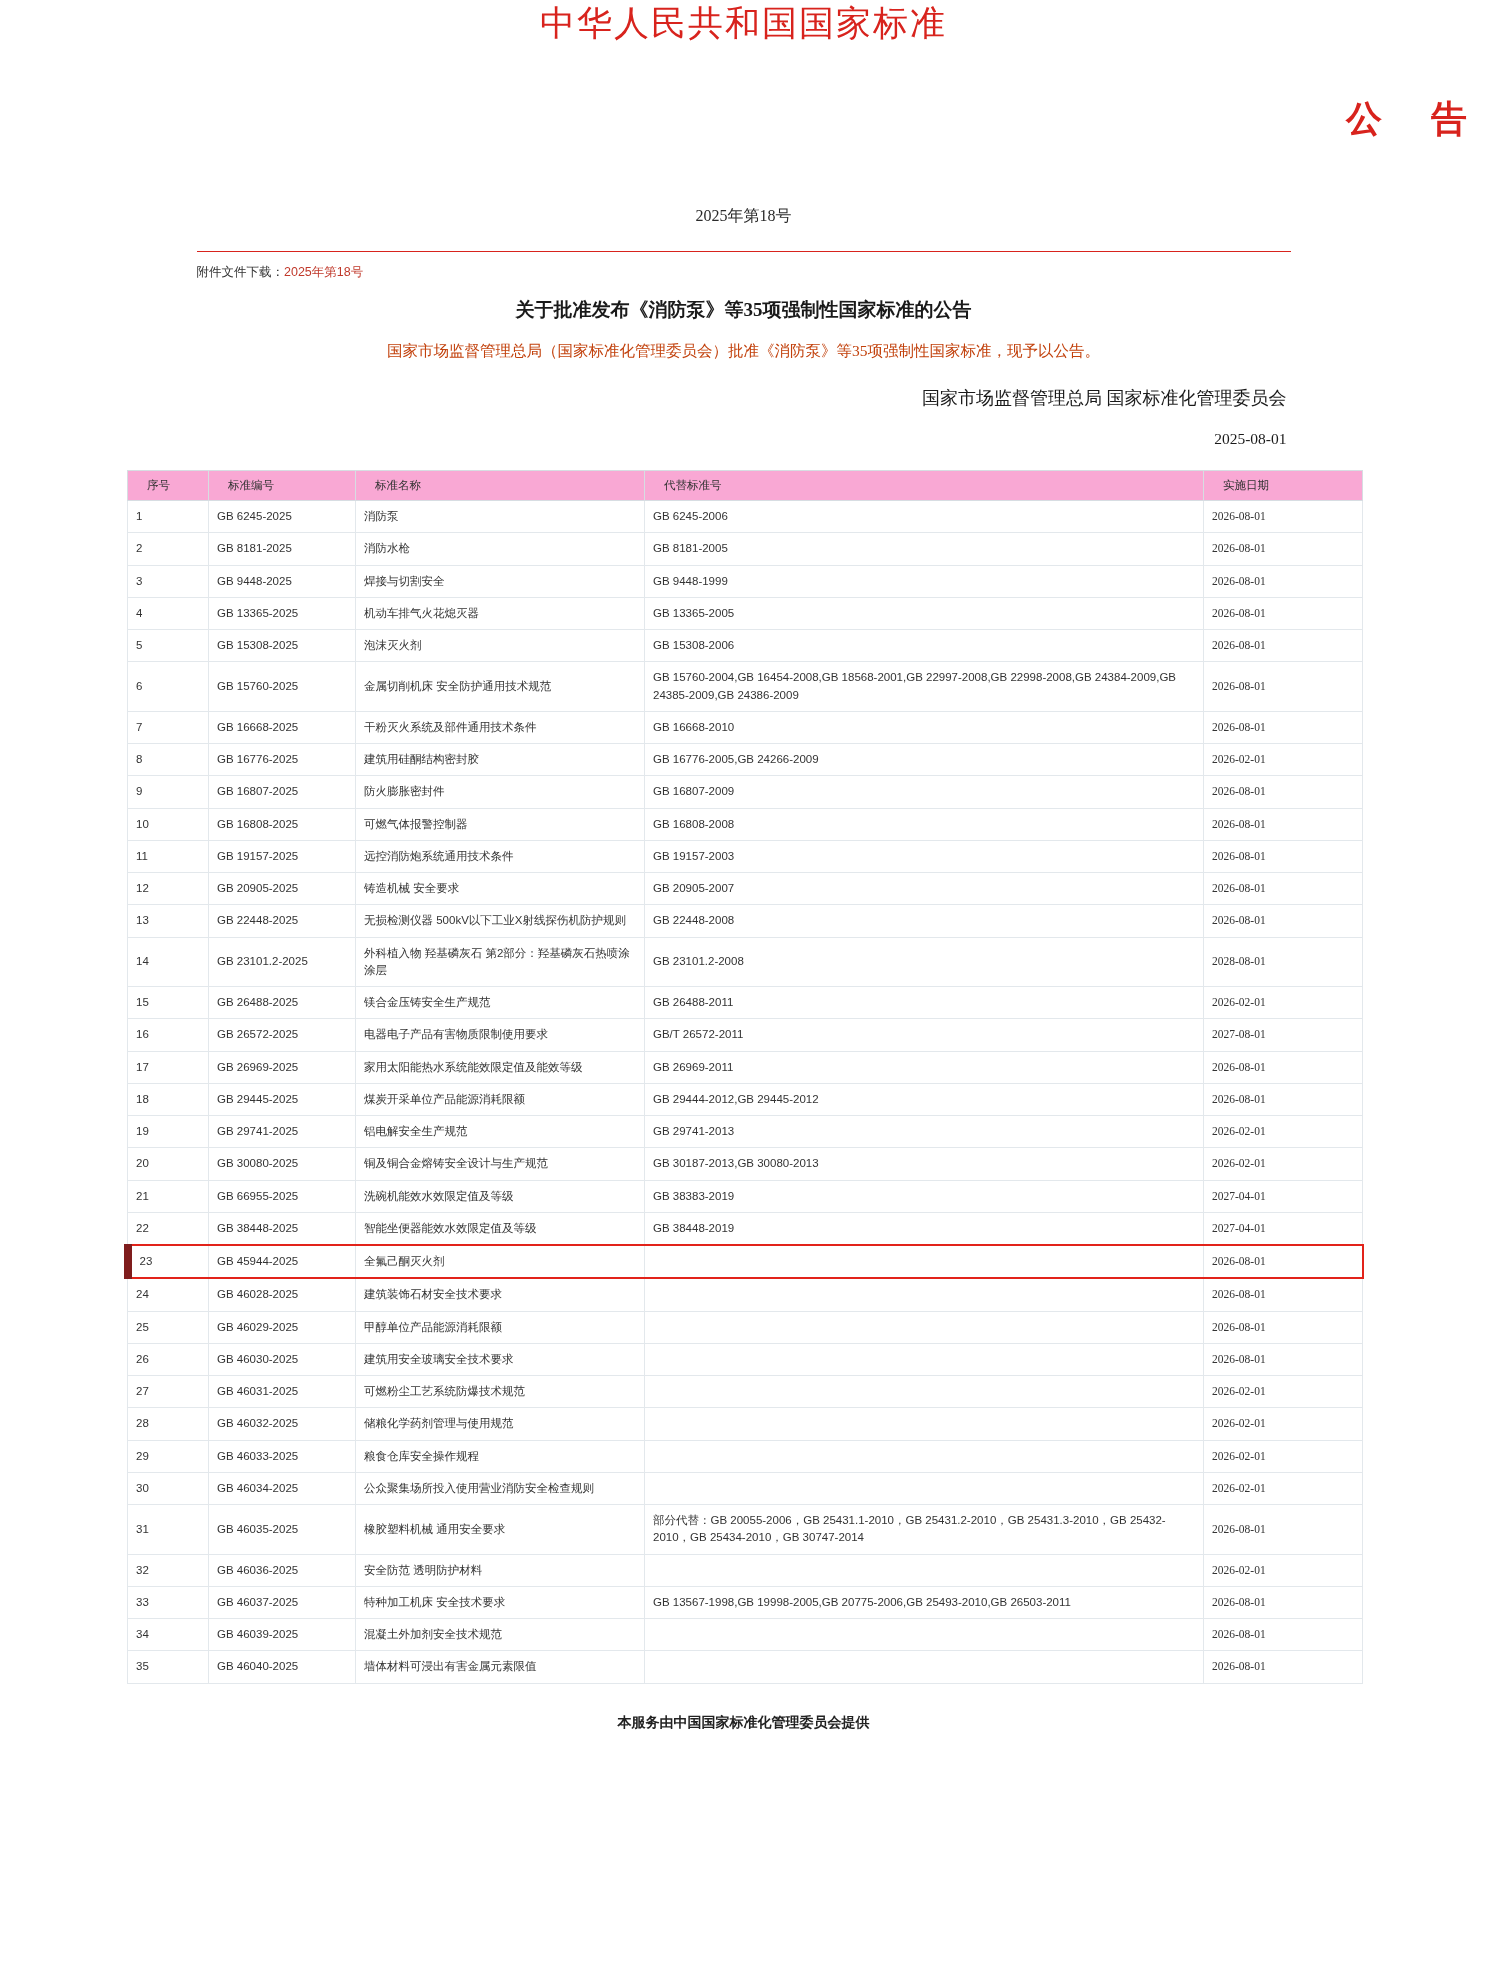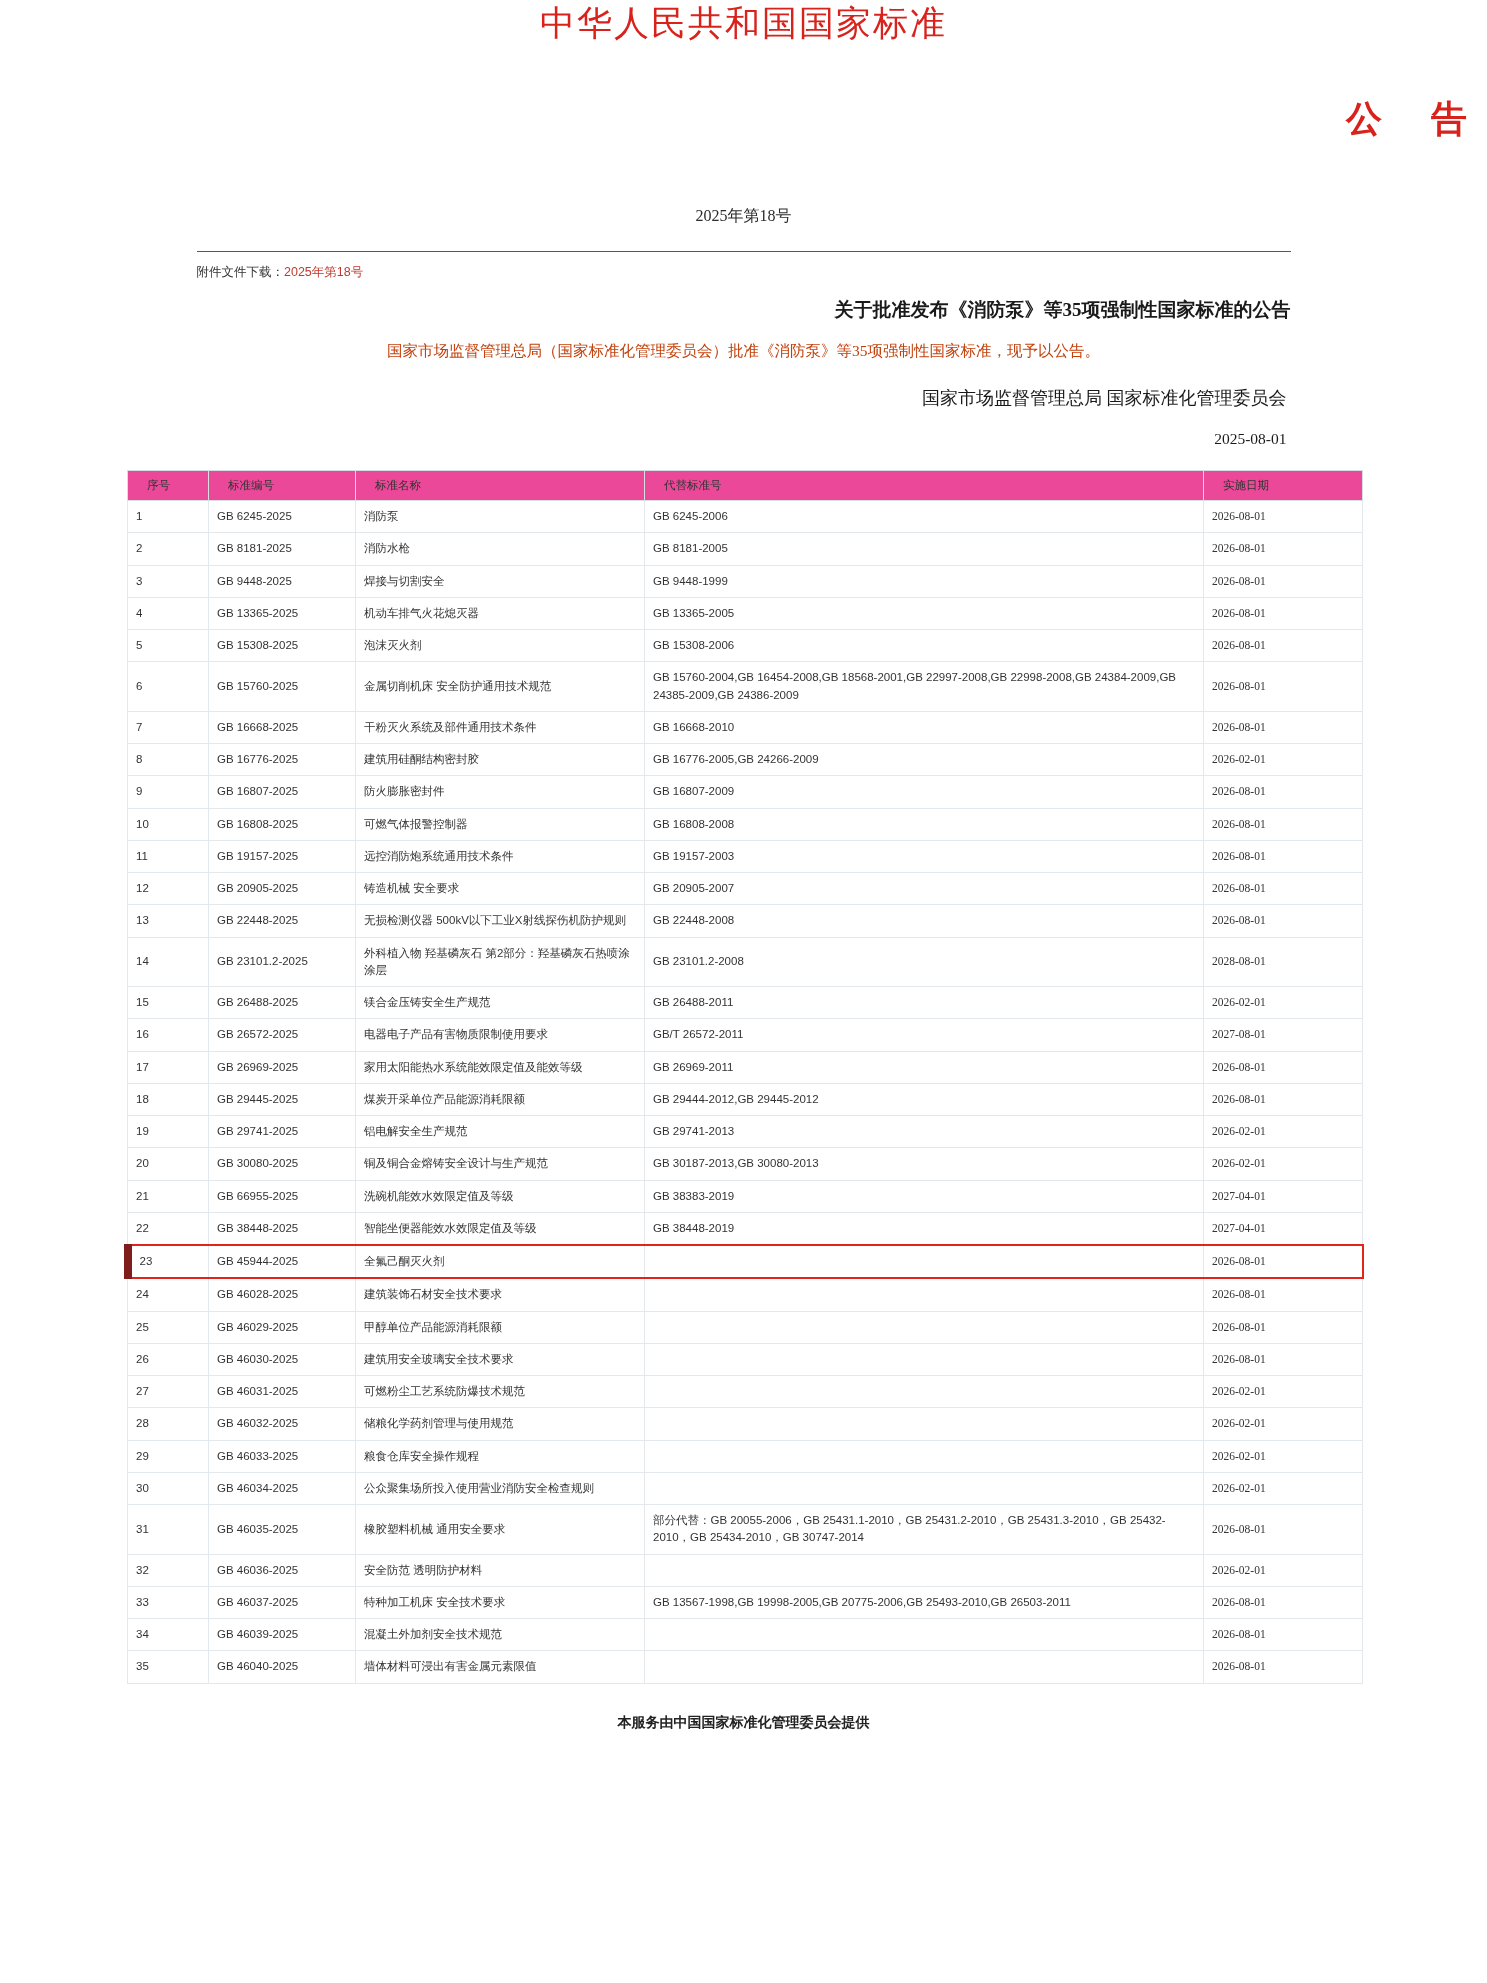--- a/index.html
+++ b/index.html
@@ -62,7 +62,7 @@
   .doc-title {
     width: 1094px;
     margin: 16px auto 0 auto;
-    text-align: right;
+    text-align: center;
     font-family: "Liberation Serif", serif;
     font-weight: bold;
     font-size: 19px;

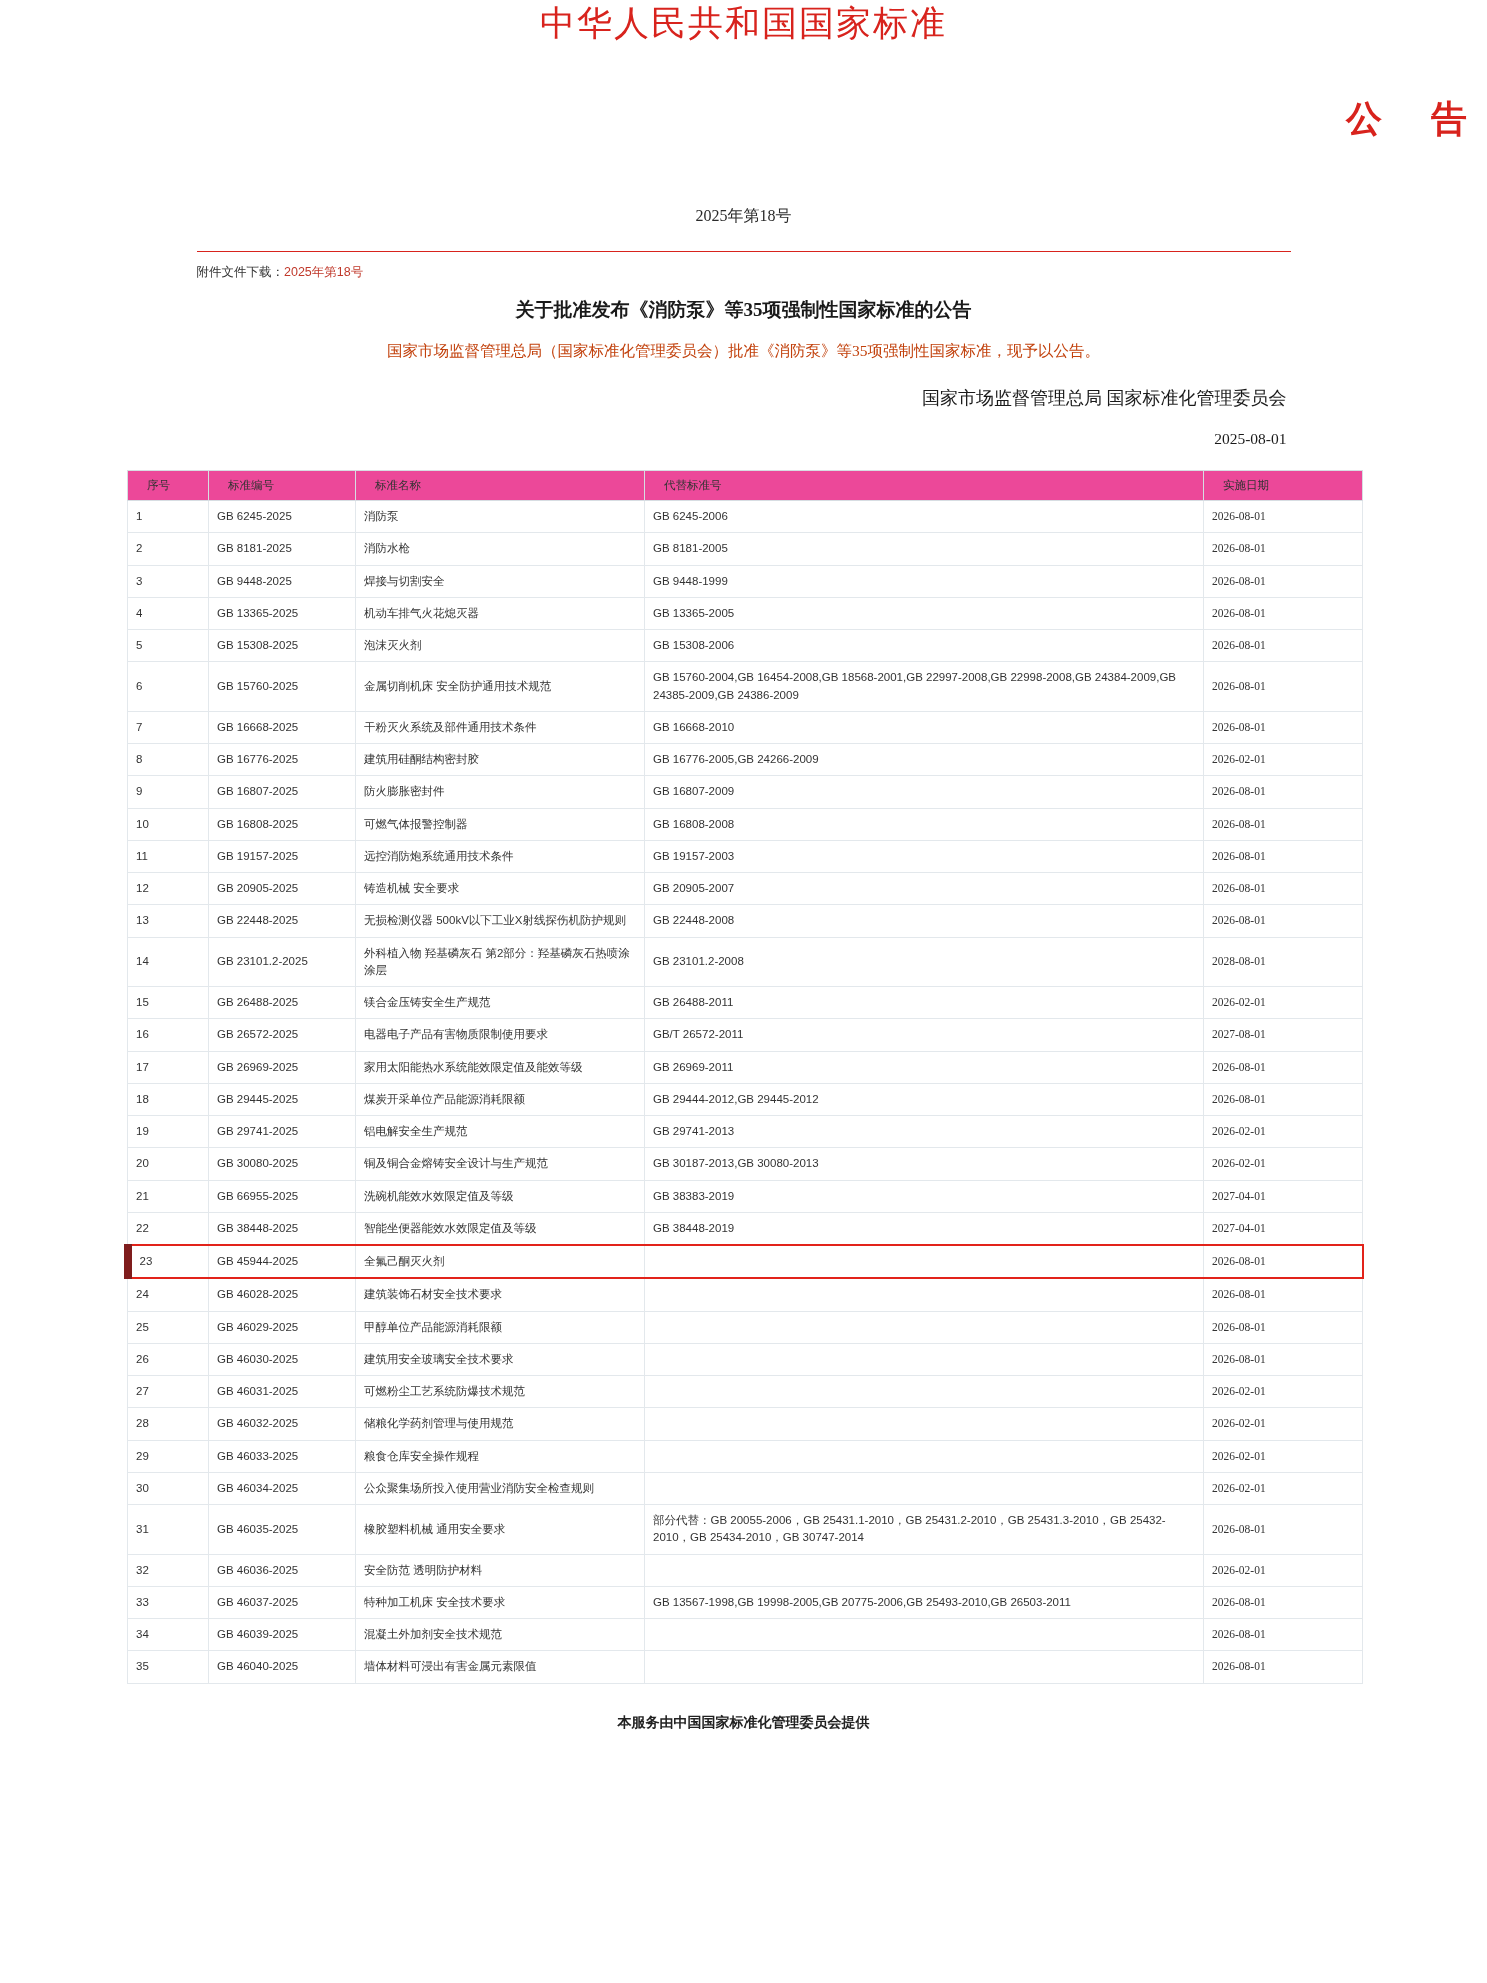--- a/index.html
+++ b/index.html
@@ -102,7 +102,7 @@
     font-size: 11.5px;
   }
   table.std-table th {
-    background: #ec4899;
+    background: #f9a8d4;
     border: 1px solid #d7dde2;
     font-weight: normal;
     color: #333;

